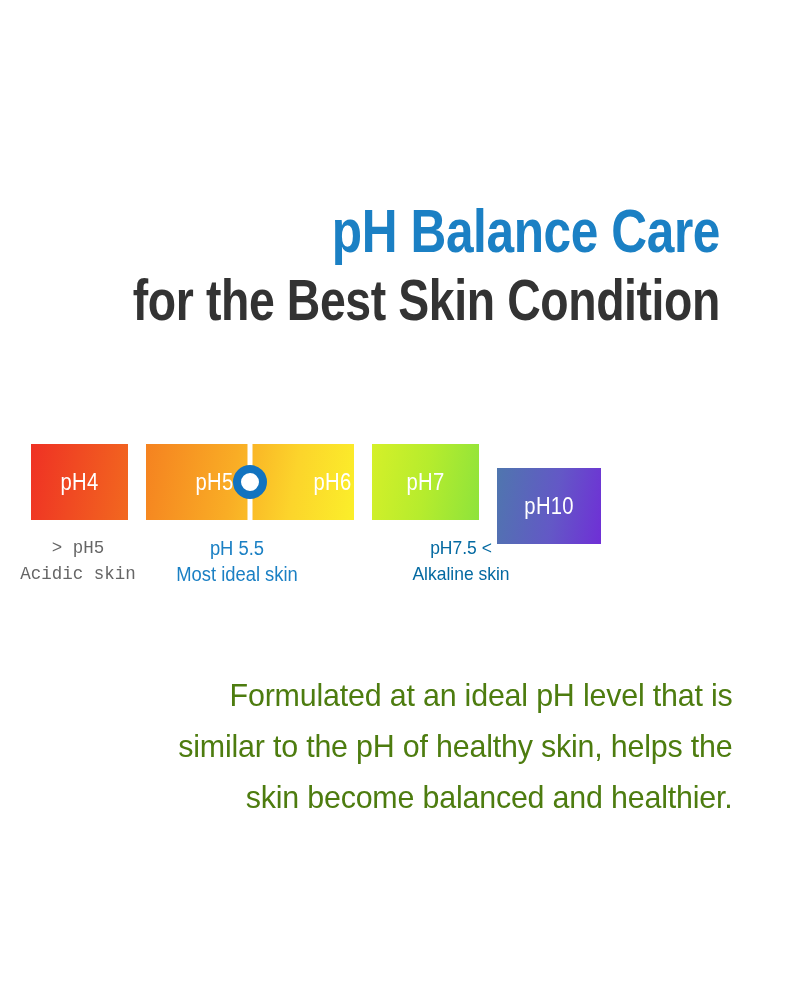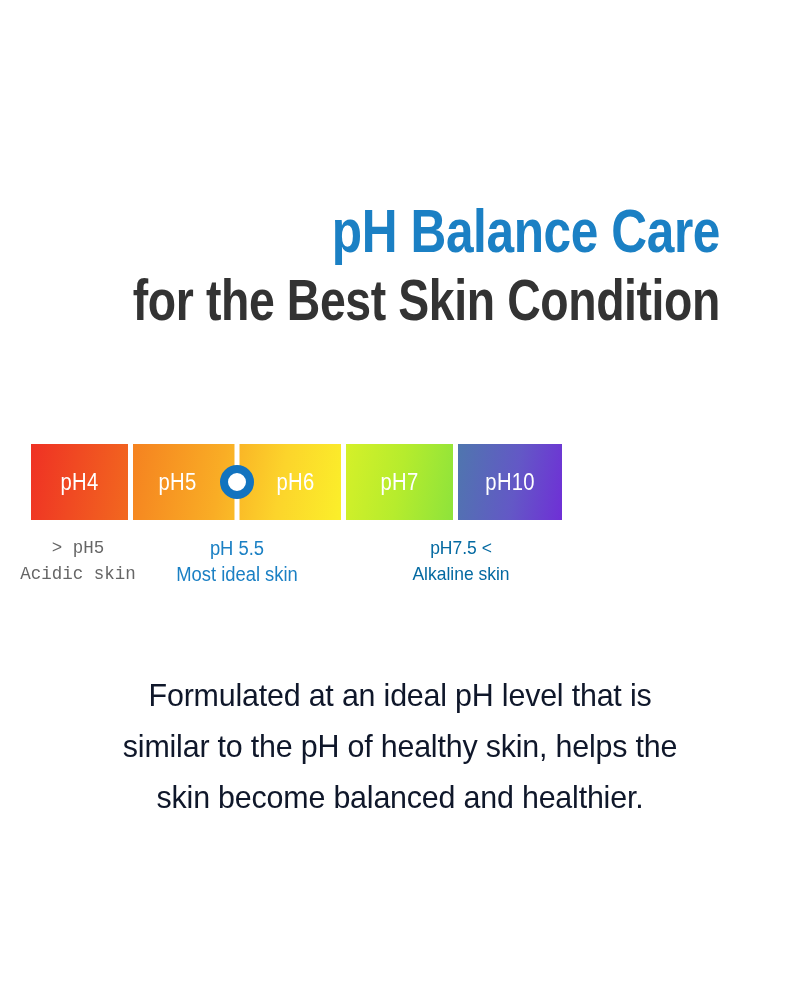--- a/index.html
+++ b/index.html
@@ -64,7 +64,7 @@
     display: flex;
     width: 100%;
     height: 100%;
-    gap: 5px;
+    gap: 18px;
   }
   .seg {
     position: relative;

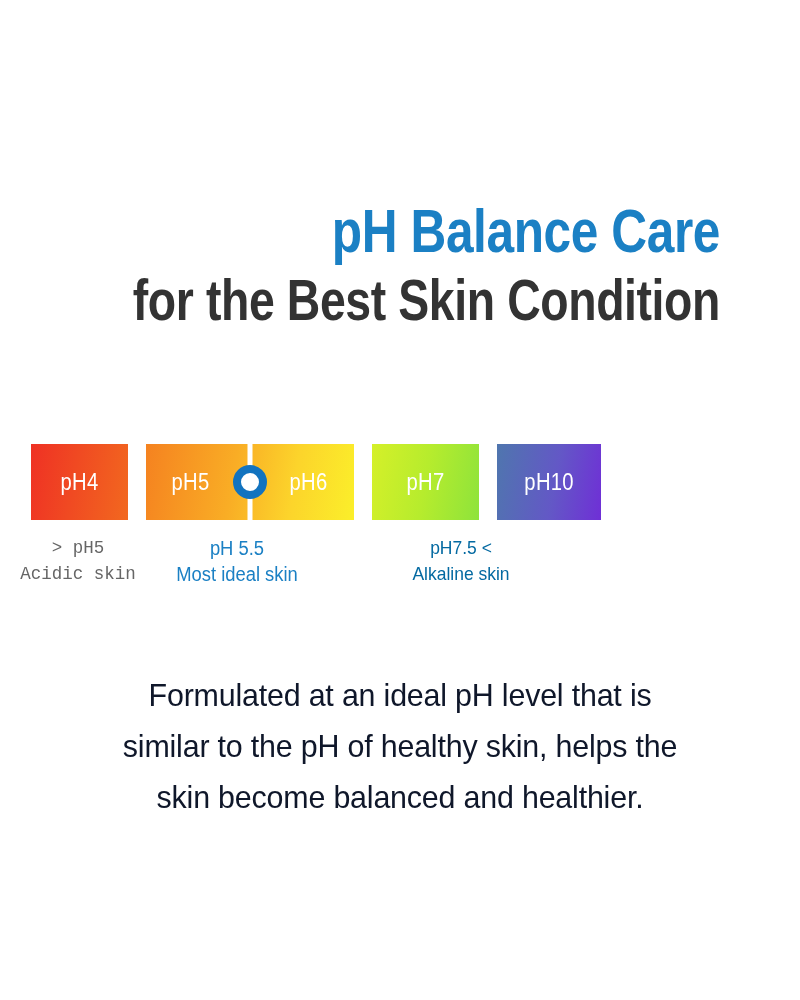--- a/index.html
+++ b/index.html
@@ -99,7 +99,7 @@
     height: 100%;
     display: flex;
     align-items: center;
-    justify-content: center;
+    justify-content: flex-end;
     position: relative;
   }
   .mid-divider {

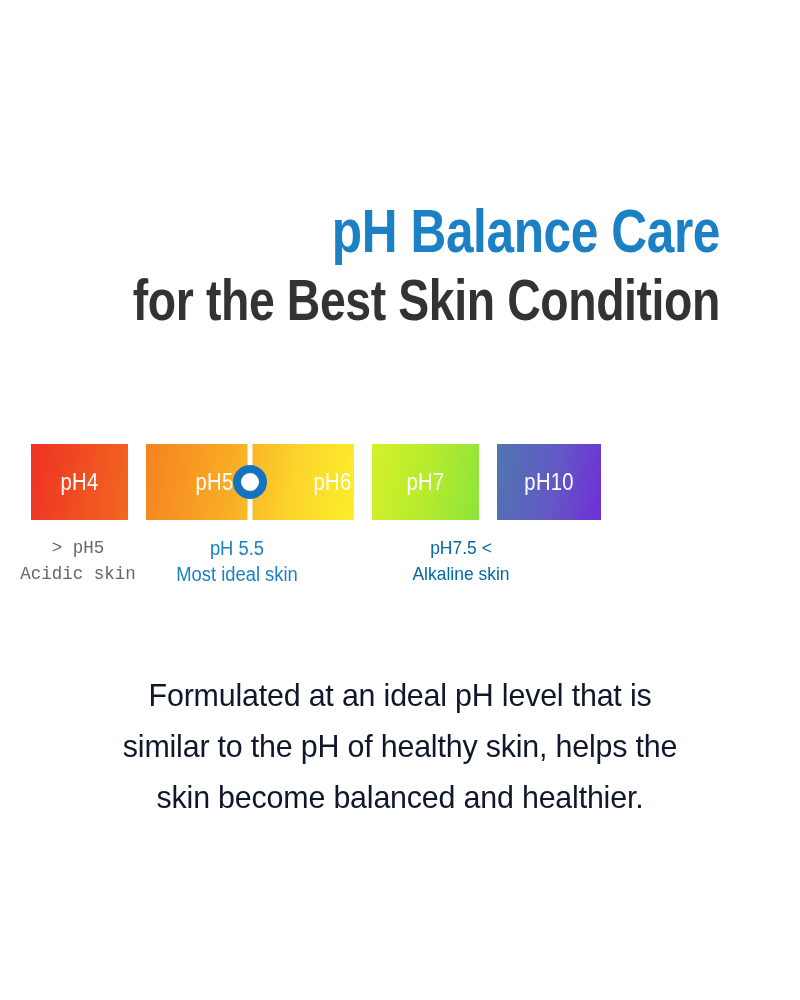--- a/index.html
+++ b/index.html
@@ -91,7 +91,7 @@
   .seg-ph7  { flex: 0 0 107px; background: linear-gradient(100deg, #d5f029 0%, #b6ec2d 50%, #8ee33b 100%); }
   .seg-ph8  { flex: 0 0 104px; background: linear-gradient(100deg, #74df3f 0%, #4ed247 55%, #32c454 100%); }
   .seg-ph9  { flex: 0 0 104px; background: linear-gradient(100deg, #2fbb5c 0%, #2fa874 55%, #3f8fa0 100%); }
-  .seg-ph10 { flex: 0 0 104px; background: linear-gradient(100deg, #4f76ae 0%, #6358c6 55%, #6f2fd6 100%); }
+  .seg-ph10 { flex: 0 0 104px; background: linear-gradient(100deg, #4f76ae 0%, #6358c6 55%, #6f2fd6 100%); margin-top: 24px; }
 
   
   .mid-half {

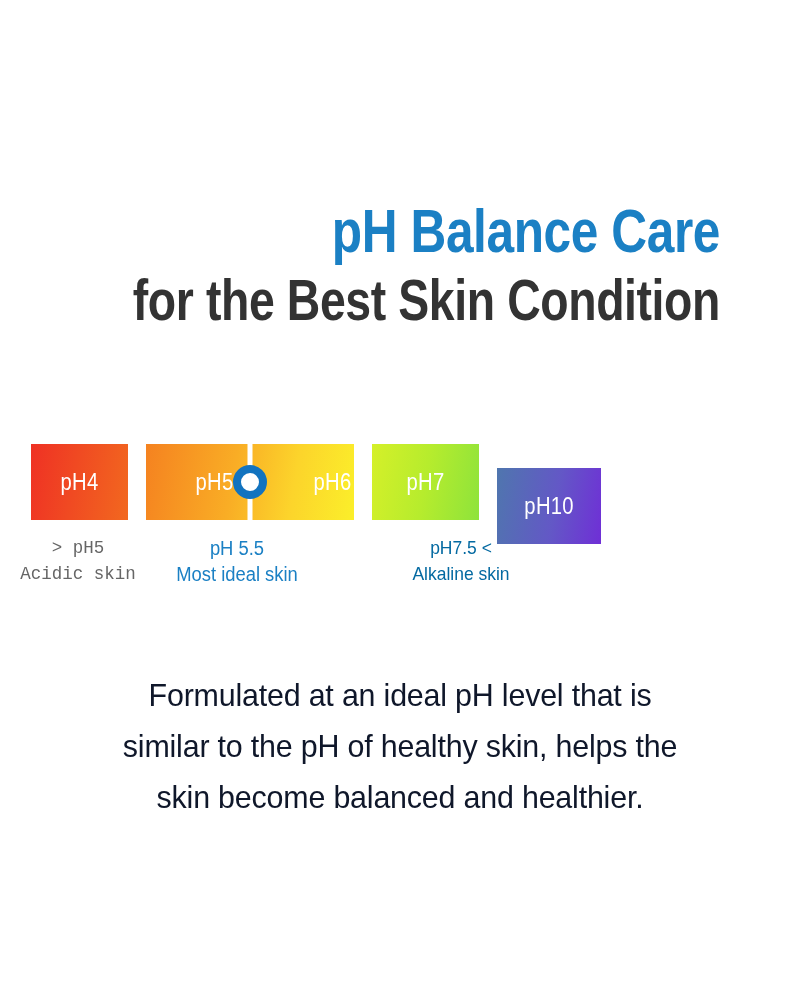--- a/index.html
+++ b/index.html
@@ -165,8 +165,8 @@
     top: 670px;
     left: 50px;
     width: 700px;
-    text-align: center;
-    color: #0f172a;
+    text-align: right;
+    color: #4d7c0f;
     font-size: 32px;
     line-height: 51px;
     font-weight: 400;

